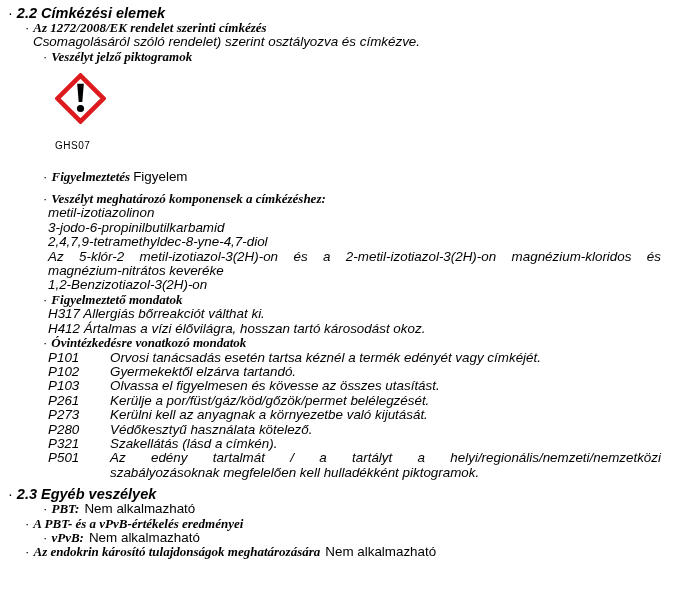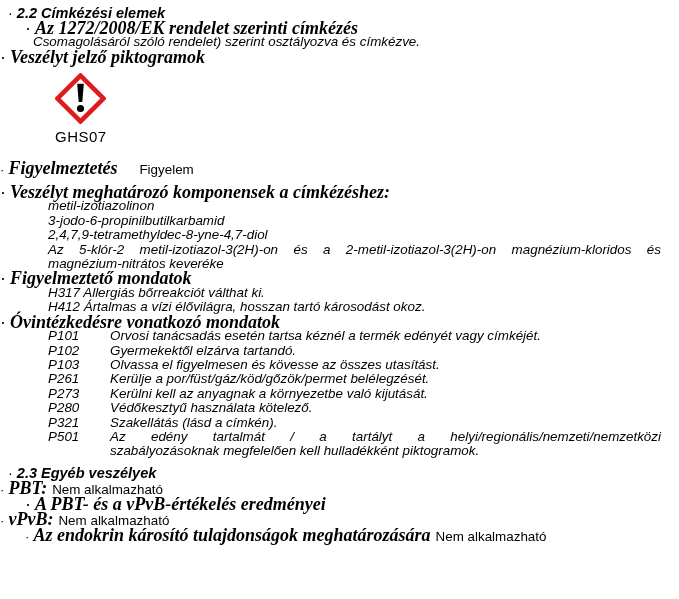--- a/index.html
+++ b/index.html
@@ -13,7 +13,7 @@
   .line { line-height:14.4px; }
   
   .hsans { font-family:"Liberation Sans",sans-serif; font-weight:bold; font-style:italic; font-size:14.5px; line-height:16px; }
-  .sb    { font-family:"Liberation Serif",serif; font-weight:bold; font-style:italic; font-size:18px; }
+  .sb    { font-family:"Liberation Serif",serif; font-weight:bold; font-style:italic; font-size:13px; }
   .it    { font-style:italic; }
   .up    { font-style:normal; }
   .bullet{ font-style:normal; font-weight:normal; font-family:"Liberation Sans",sans-serif; margin-right:4px; }

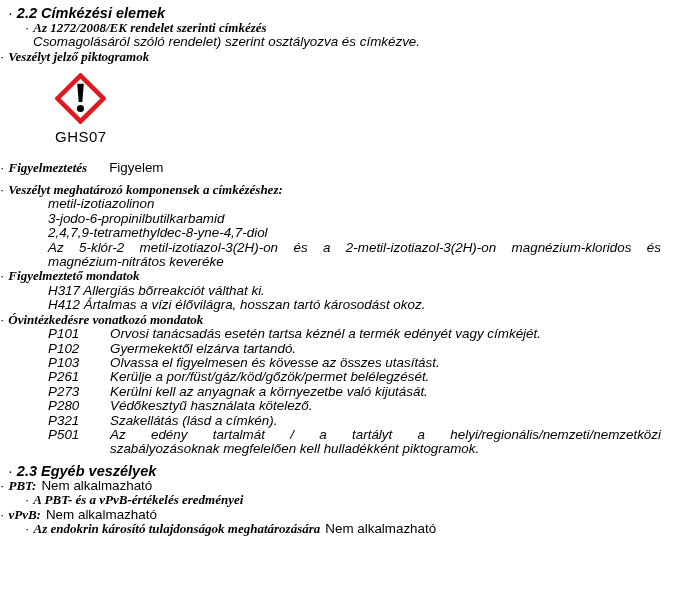--- a/index.html
+++ b/index.html
@@ -21,7 +21,7 @@
   .i1  { padding-left:8px; }
   .i2  { padding-left:25px; }
   .i2b { padding-left:33px; }
-  .i3  { }
+  .i3  { padding-left:43px; }
   .i3b { padding-left:48px; }
   
   .just { text-align:justify; text-align-last:justify; }

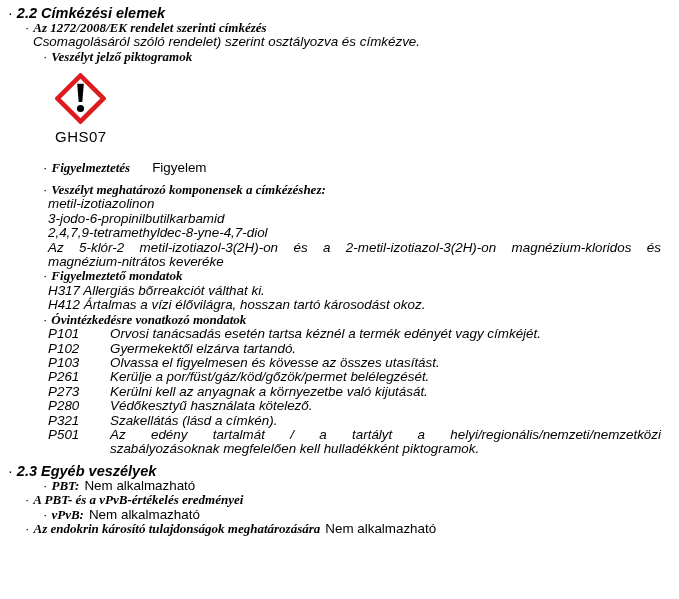--- a/index.html
+++ b/index.html
@@ -32,7 +32,7 @@
   
   .picto-block { margin:9px 0 0 55px; width:51px; }
   .picto-block svg { display:block; }
-  .ghs-label { font-style:normal; font-size:15px; line-height:14.4px; margin-top:6px; letter-spacing:0.5px; }
+  .ghs-label { font-style:normal; font-size:10px; line-height:14.4px; margin-top:15px; letter-spacing:0.5px; }
   
   .mt-signal { margin-top:16px; }
   .mt-comp   { margin-top:8px; }

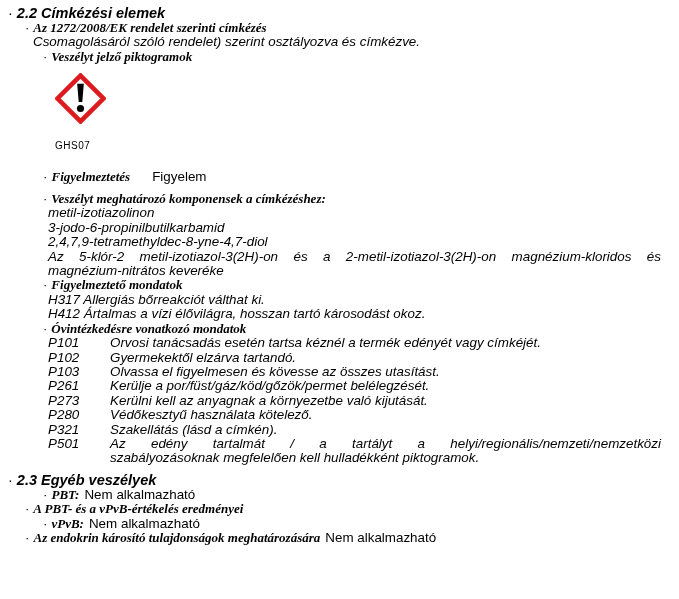--- a/index.html
+++ b/index.html
@@ -60,7 +60,7 @@
     <div class="ghs-label">GHS07</div>
   </div>
 
-  <div class="line i3 mt-signal"><span class="bullet">·</span><span class="sb">Figyelmeztetés</span><span class="up" style="margin-left:22px;text-align:center;">Figyelem</span></div>
+  <div class="line i3 mt-signal"><span class="bullet">·</span><span class="sb">Figyelmeztetés</span><span class="up" style="margin-left:3px;text-align:center;">Figyelem</span></div>
 
   <div class="line i3 sb mt-comp"><span class="bullet">·</span><span>Veszélyt meghatározó komponensek a címkézéshez:</span></div>
   <div class="line i3b it">metil-izotiazolinon</div>

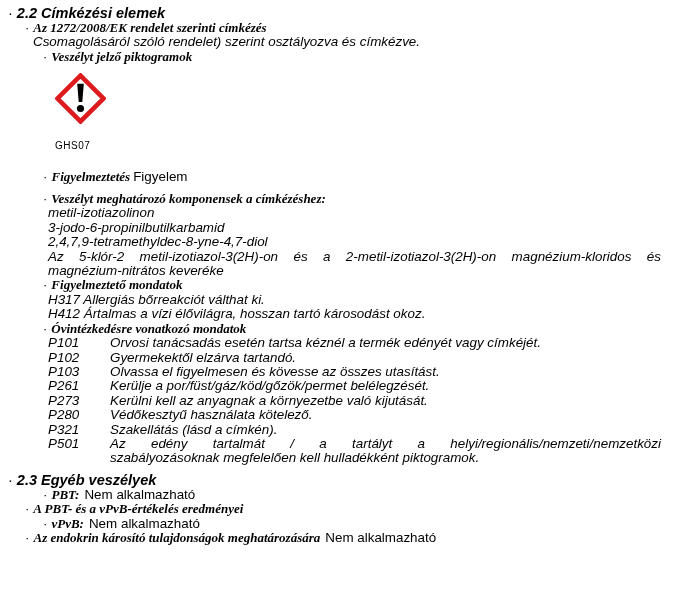--- a/index.html
+++ b/index.html
@@ -68,6 +68,7 @@
   <div class="line i3b it">2,4,7,9-tetramethyldec-8-yne-4,7-diol</div>
   <div class="line i3b it just">Az 5-klór-2 metil-izotiazol-3(2H)-on és a 2-metil-izotiazol-3(2H)-on magnézium-kloridos és</div>
   <div class="line i3b it">magnézium-nitrátos keveréke</div>
+  <div class="line i3b it">1,2-Benzizotiazol-3(2H)-on</div>
 
   <div class="line i3 sb"><span class="bullet">·</span><span>Figyelmeztető mondatok</span></div>
   <div class="line i3b it">H317 Allergiás bőrreakciót válthat ki.</div>

